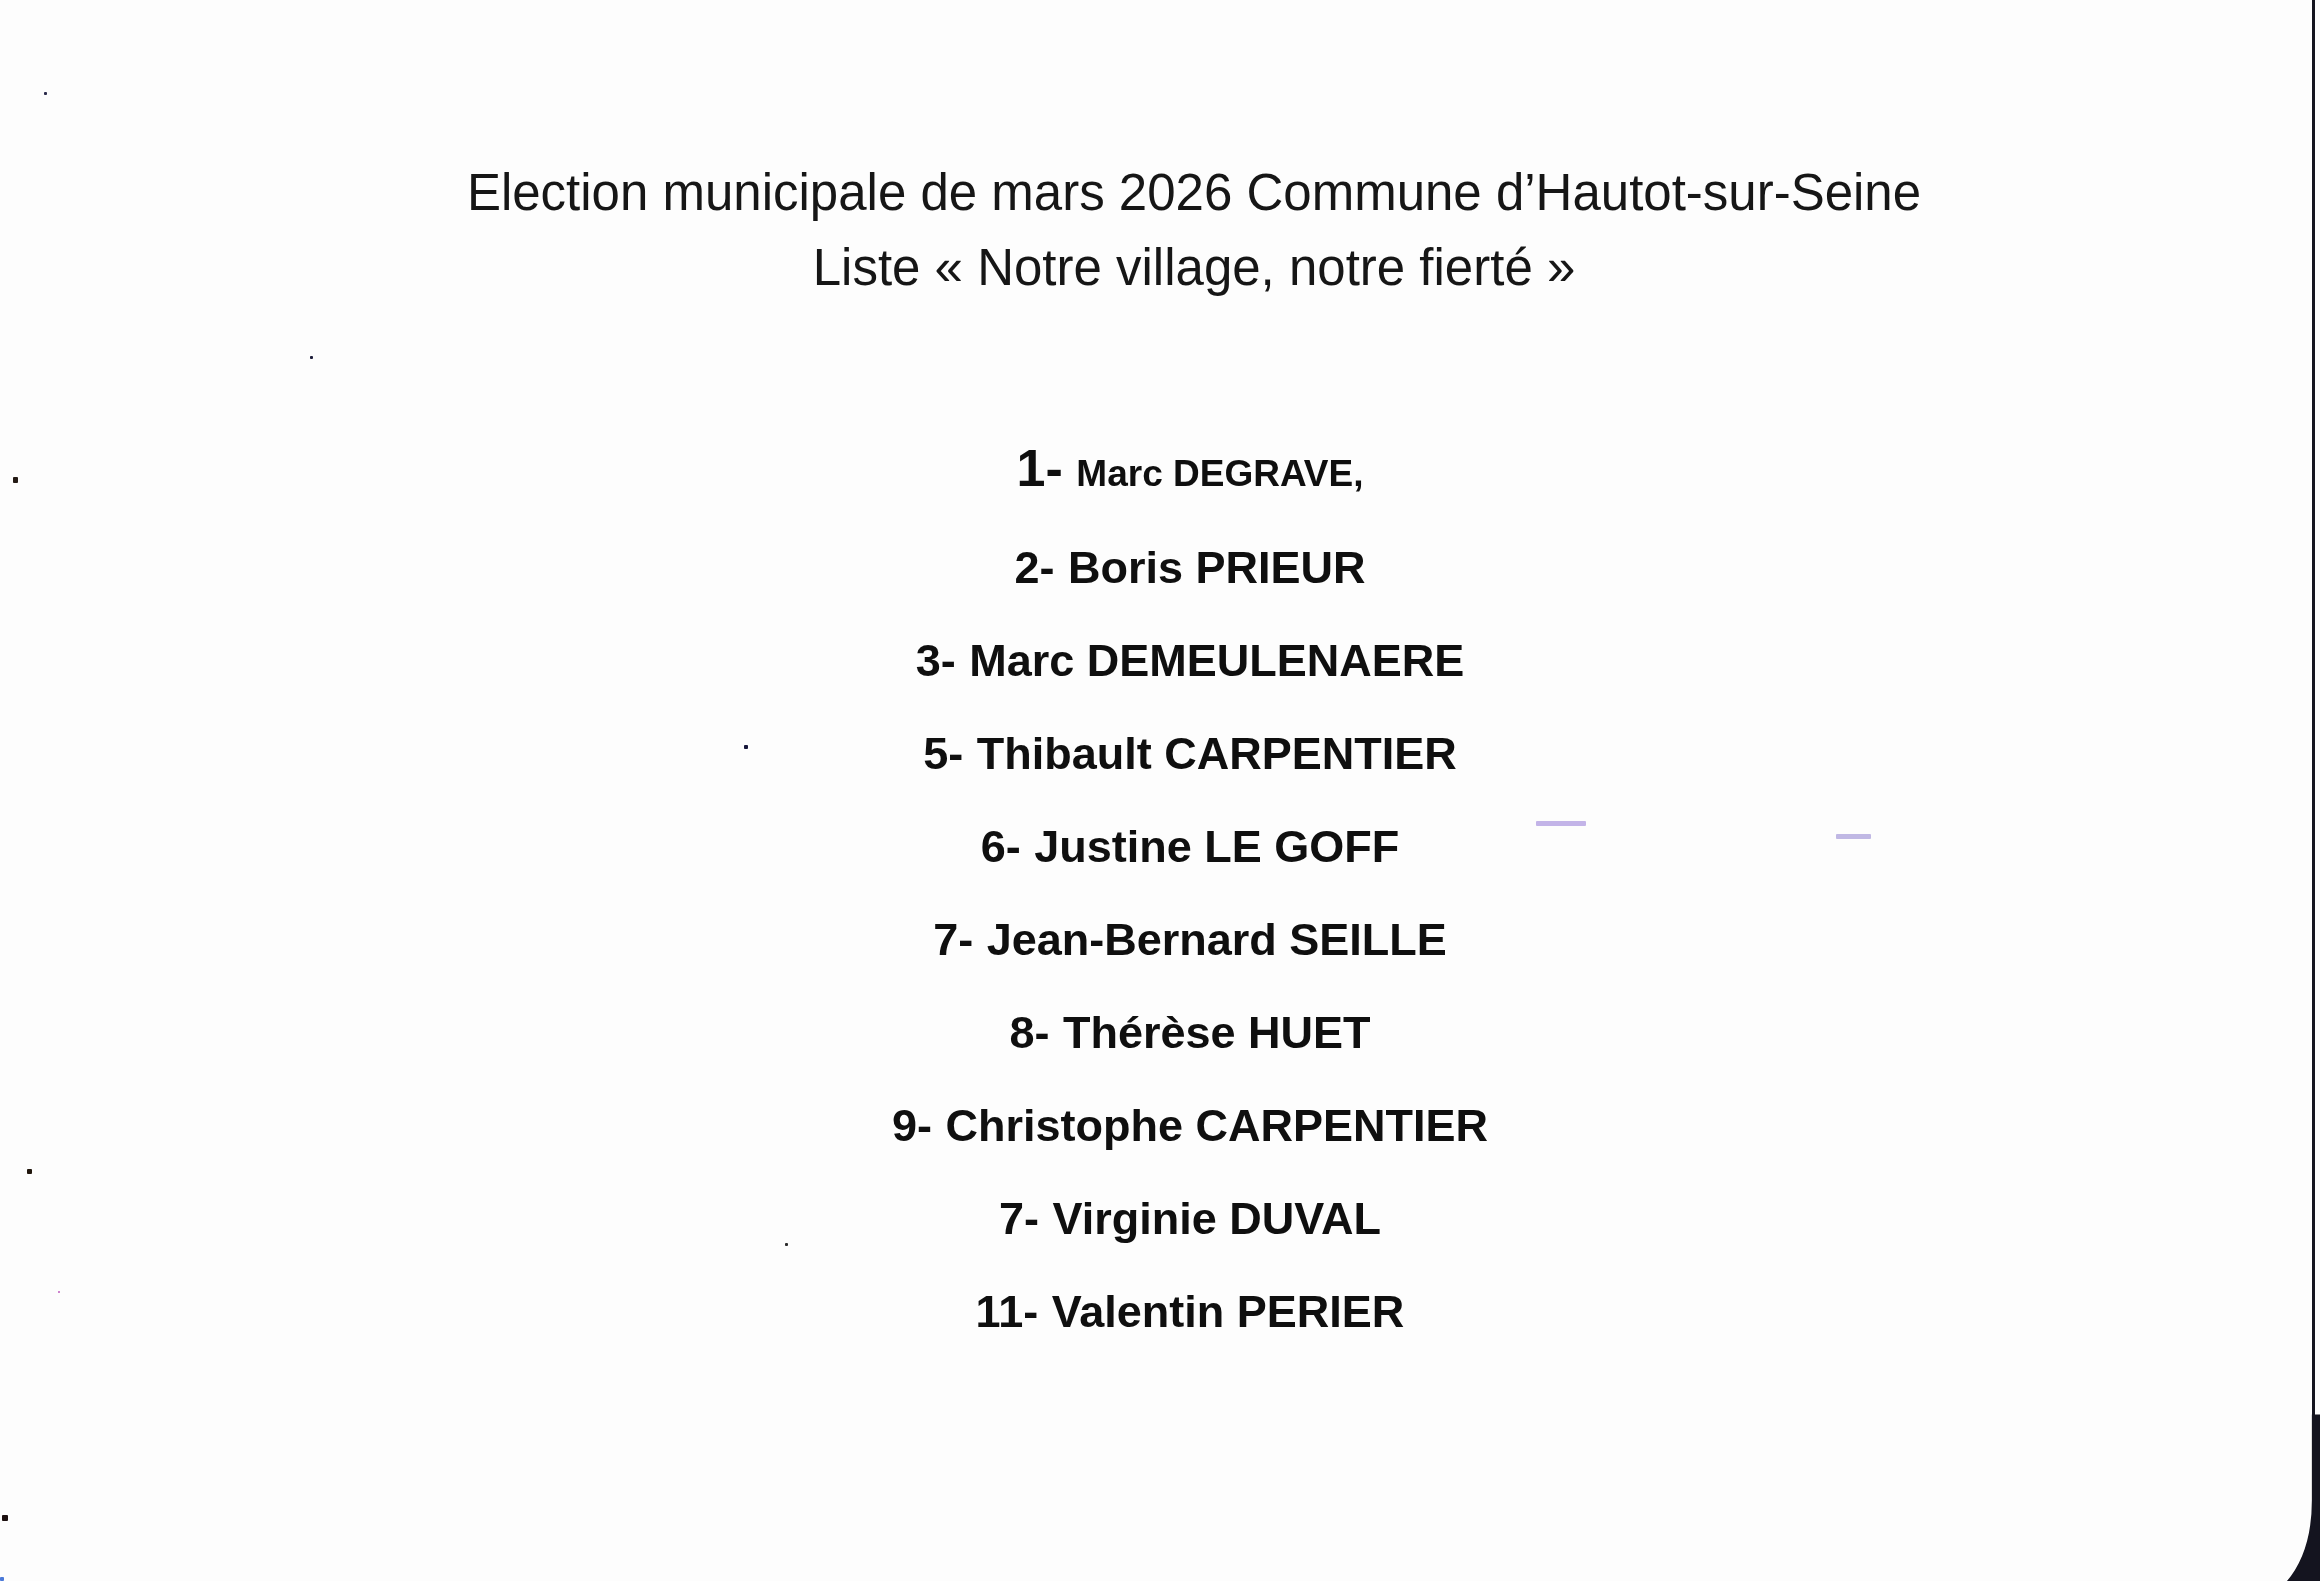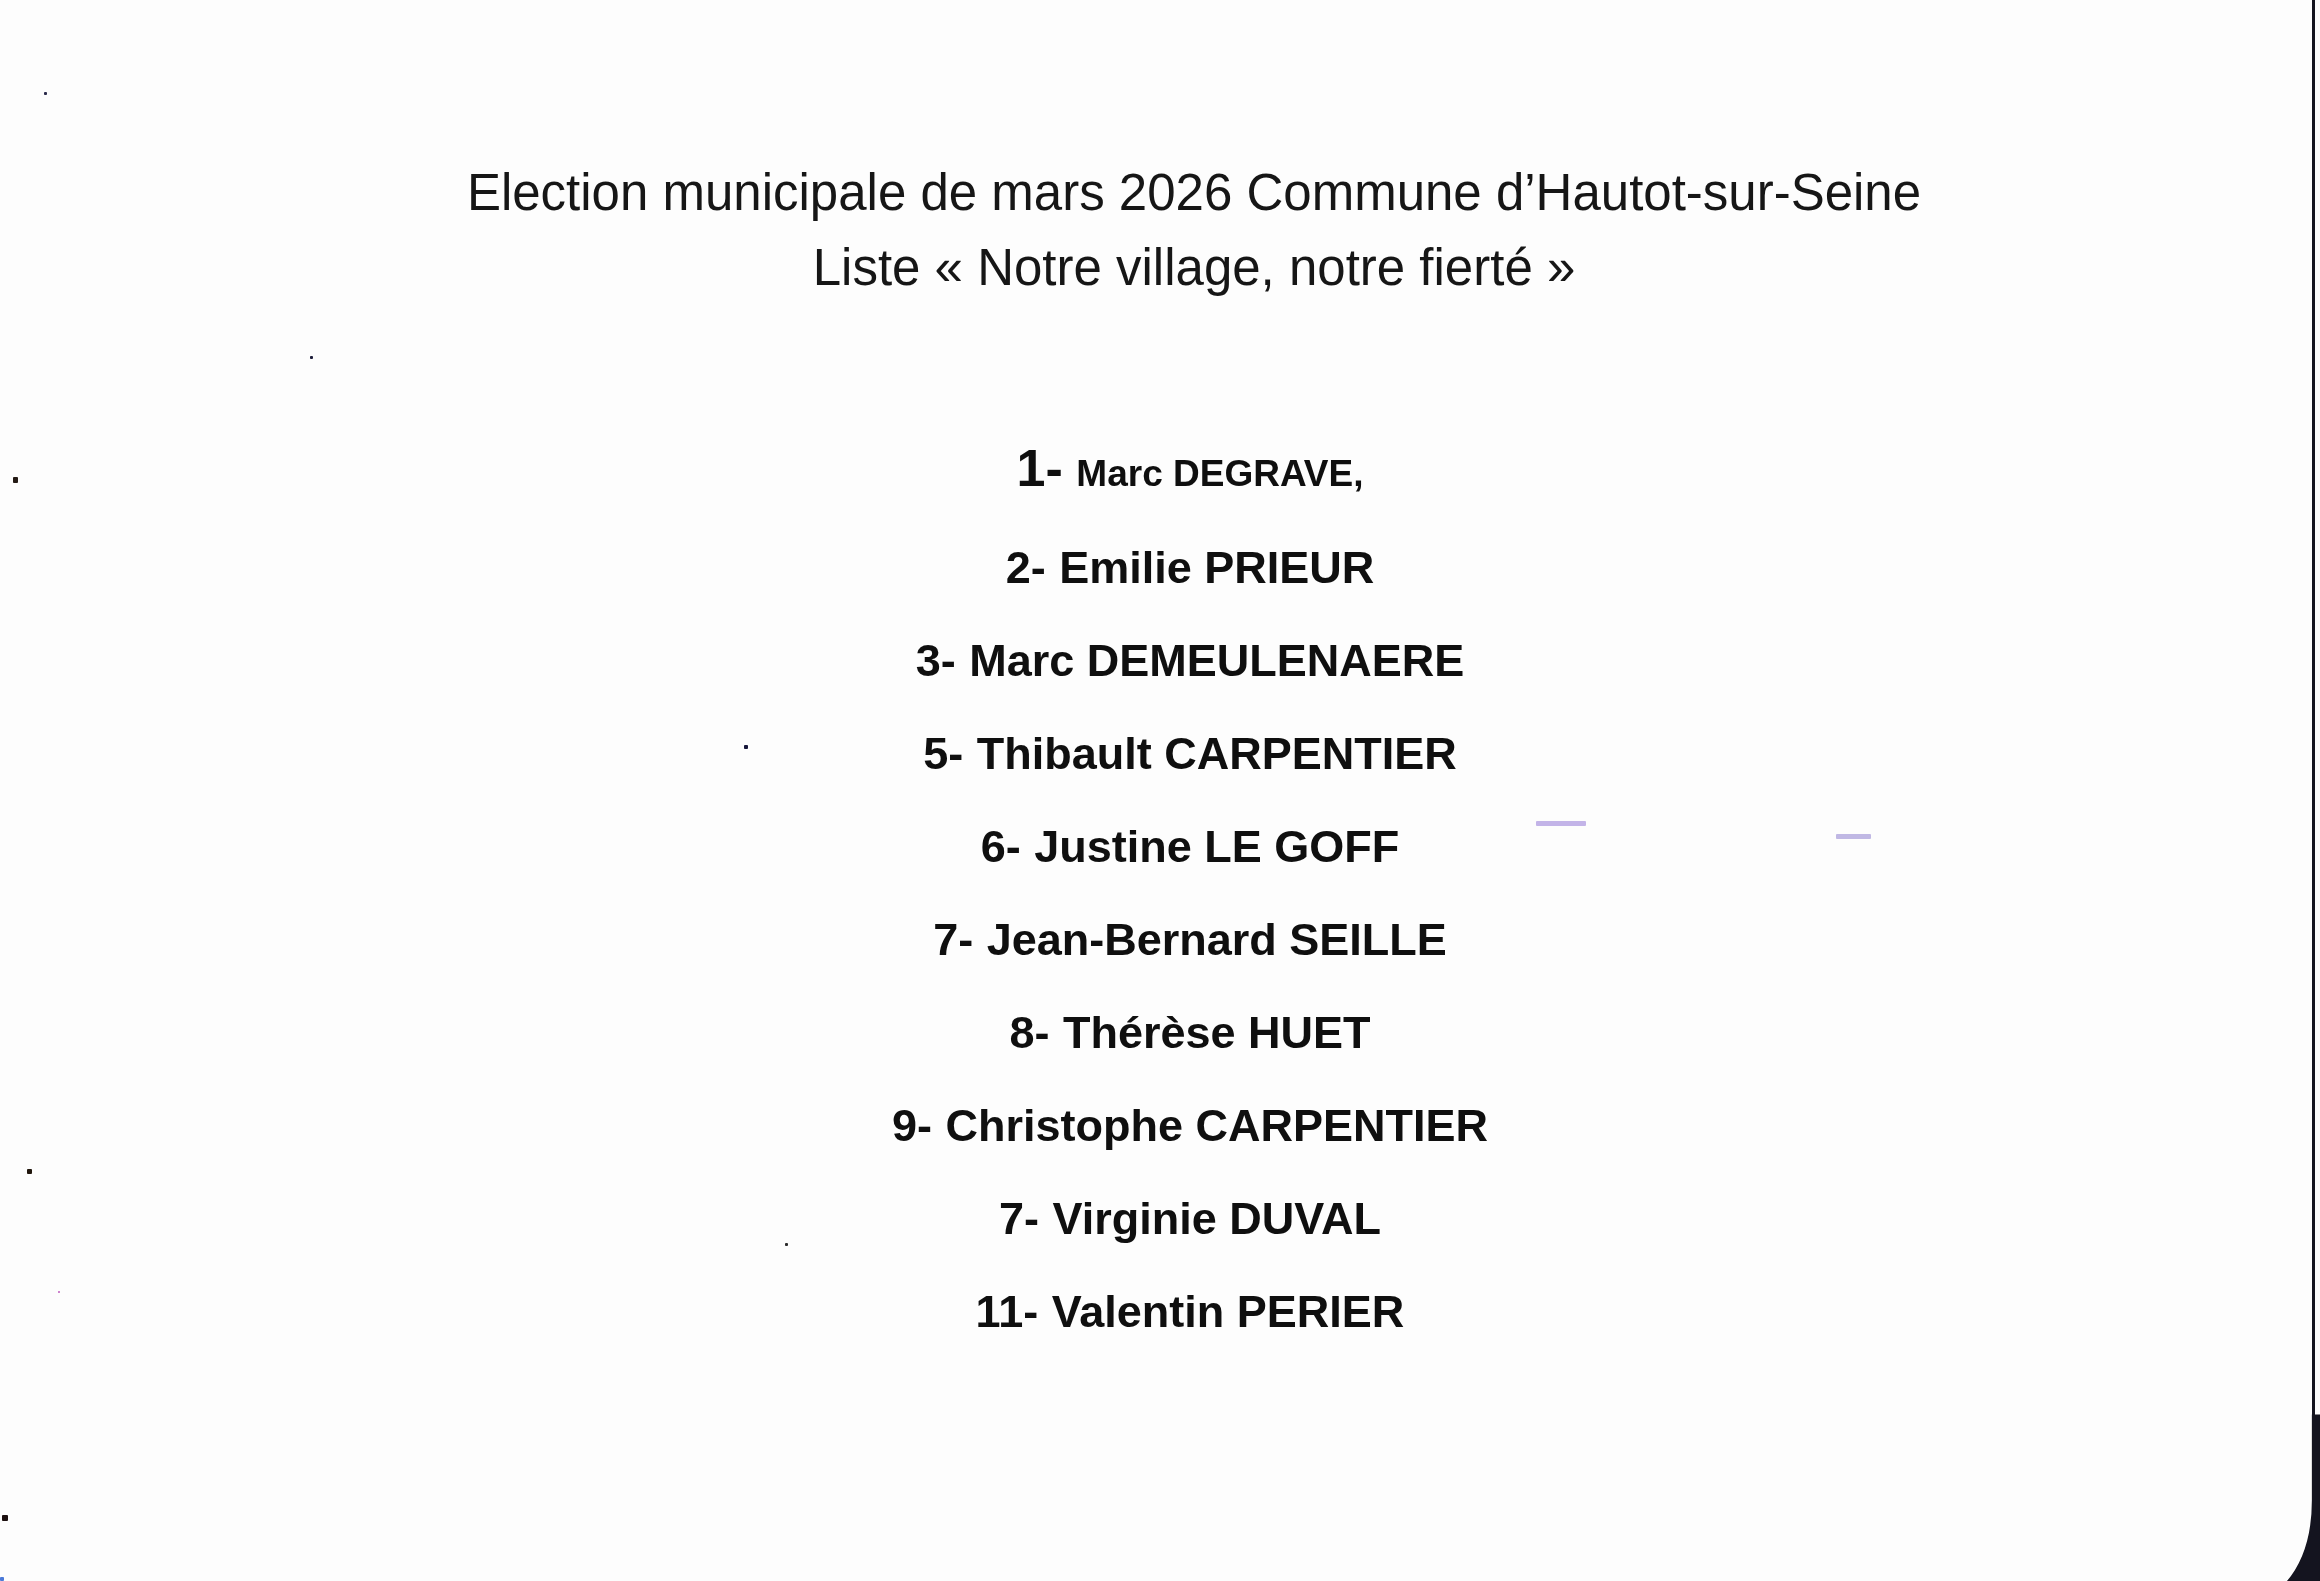--- a/index.html
+++ b/index.html
@@ -87,7 +87,7 @@
 
   <div id="candidate-list">
       <div class="row"><span class="num">1-</span><span class="name">Marc DEGRAVE,</span></div>
-      <div class="row"><span class="num">2-</span><span class="name">Emilie PRIEUR</span></div>
+      <div class="row"><span class="num">2-</span><span class="name">Boris PRIEUR</span></div>
       <div class="row"><span class="num">3-</span><span class="name">Marc DEMEULENAERE</span></div>
       <div class="row"><span class="num">5-</span><span class="name">Thibault CARPENTIER</span></div>
       <div class="row"><span class="num">6-</span><span class="name">Justine LE GOFF</span></div>

